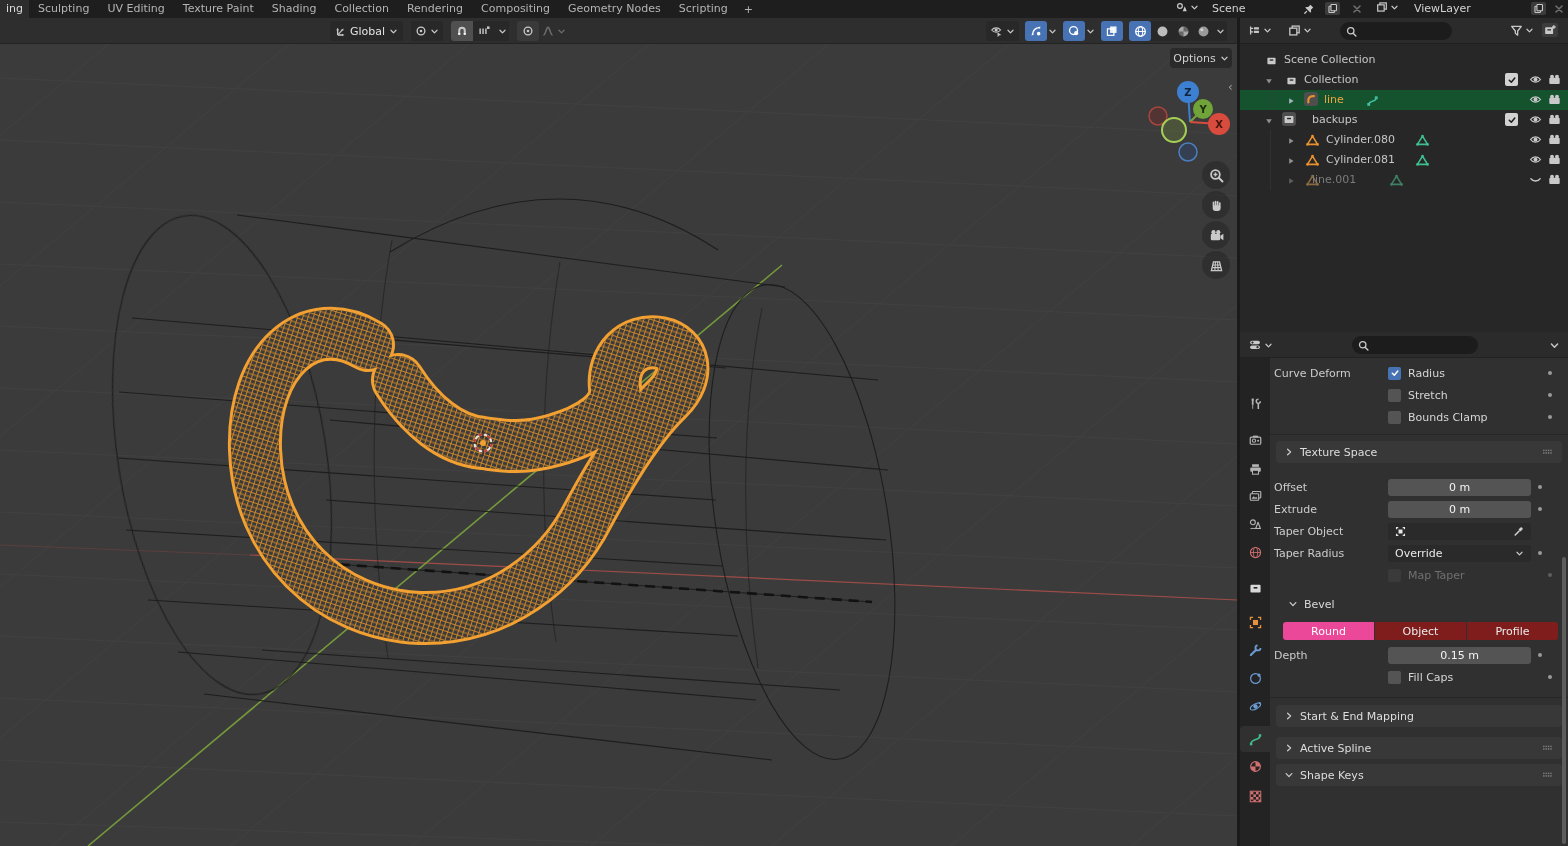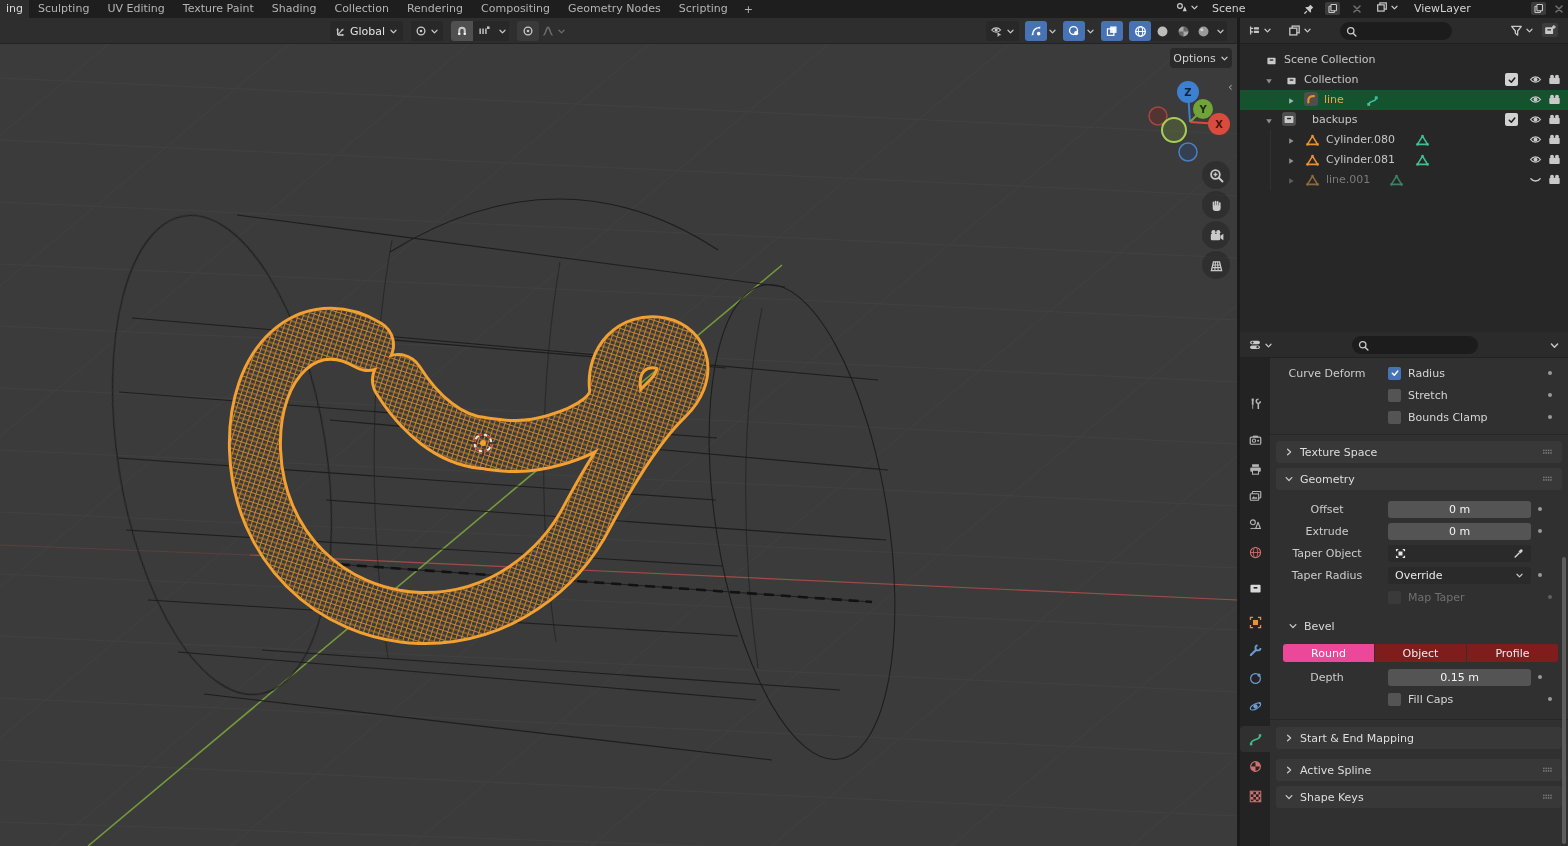--- a/index.html
+++ b/index.html
@@ -780,7 +780,7 @@
     <svg class="abs" style="left:66px;top:4px;color:#8a6a42" width="13" height="13">
         <use href="#s-meshtri"></use>
       </svg>
-    <span class="abs" style="left:86px;top:3px;color:#7b7b7b">line.001</span>
+    <span class="abs" style="left:72px;top:3px;color:#7b7b7b">line.001</span>
     <svg class="abs" style="left:150px;top:4px;color:#3e7f66" width="13" height="13">
         <use href="#s-meshtri"></use>
       </svg>

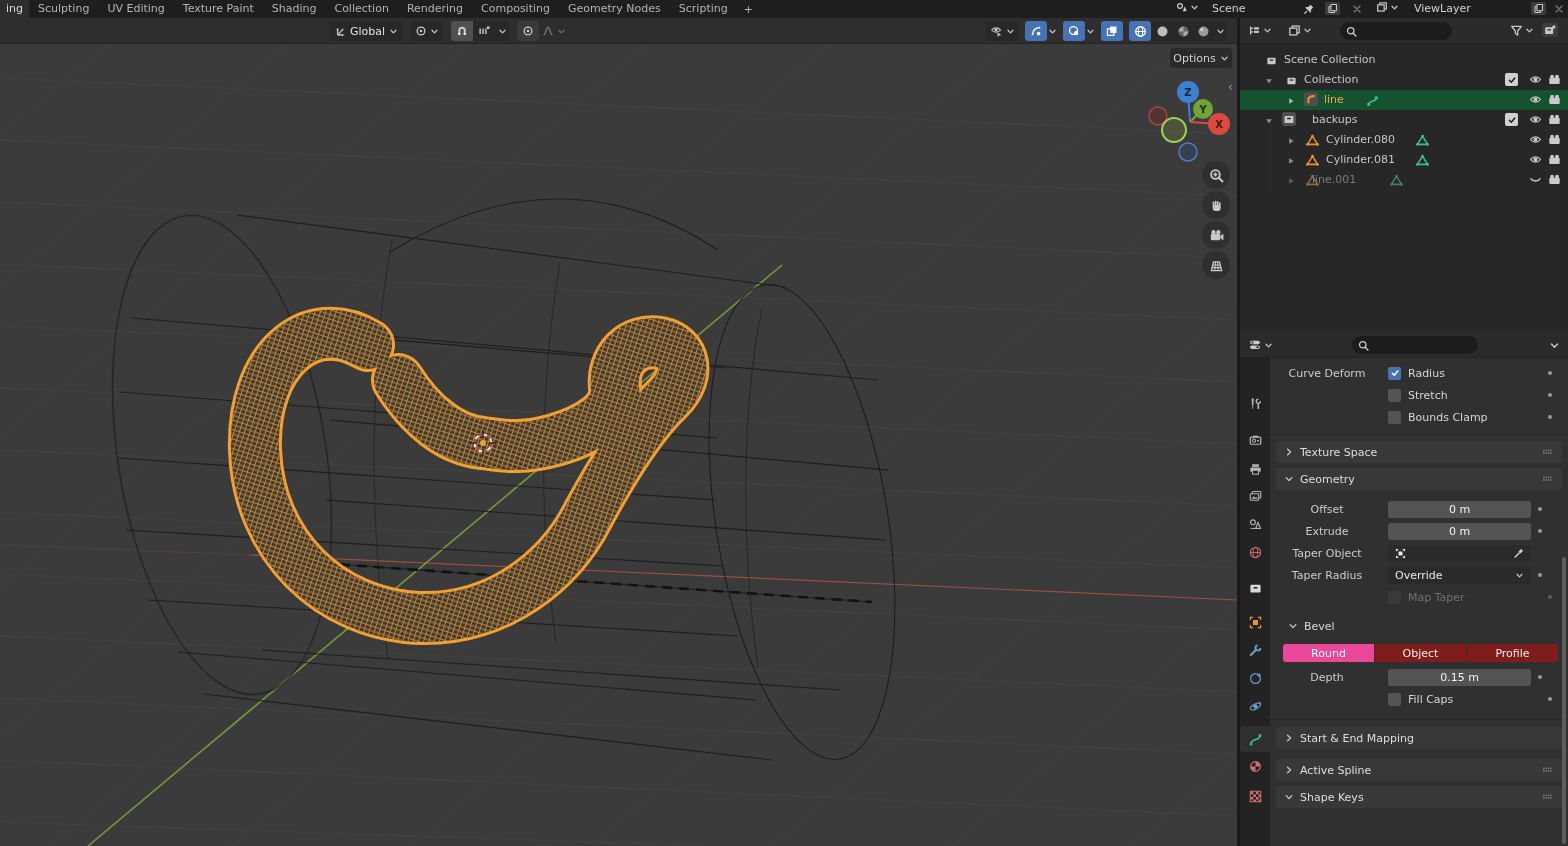--- a/index.html
+++ b/index.html
@@ -44,7 +44,7 @@
 #ptab-active-bg{position:absolute;left:0;top:368px;width:31px;height:26px;background:#303030;border-radius:4px 0 0 4px}
 #pcontent{position:absolute;left:30px;top:26px;width:298px;height:488px;background:#303030;overflow:hidden}
 .prow{display:flex;align-items:center;height:22px;padding-left:4px}
-.plabel{width:114px;text-align:center;padding-right:8px;color:#cccccc;flex:none;white-space:nowrap}
+.plabel{width:114px;text-align:left;padding-right:8px;color:#cccccc;flex:none;white-space:nowrap}
 .nf{flex:none;width:143px;height:17px;background:#545454;border-radius:3px;color:#f4f4f4;display:flex;align-items:center;justify-content:center}
 .ddf{flex:none;width:143px;height:17px;background:#2a2a2a;border-radius:3px;color:#e8e8e8;display:flex;align-items:center;padding:0 7px}
 .dot{width:4px;height:4px;border-radius:50%;background:#9a9a9a;margin-left:7px;flex:none}

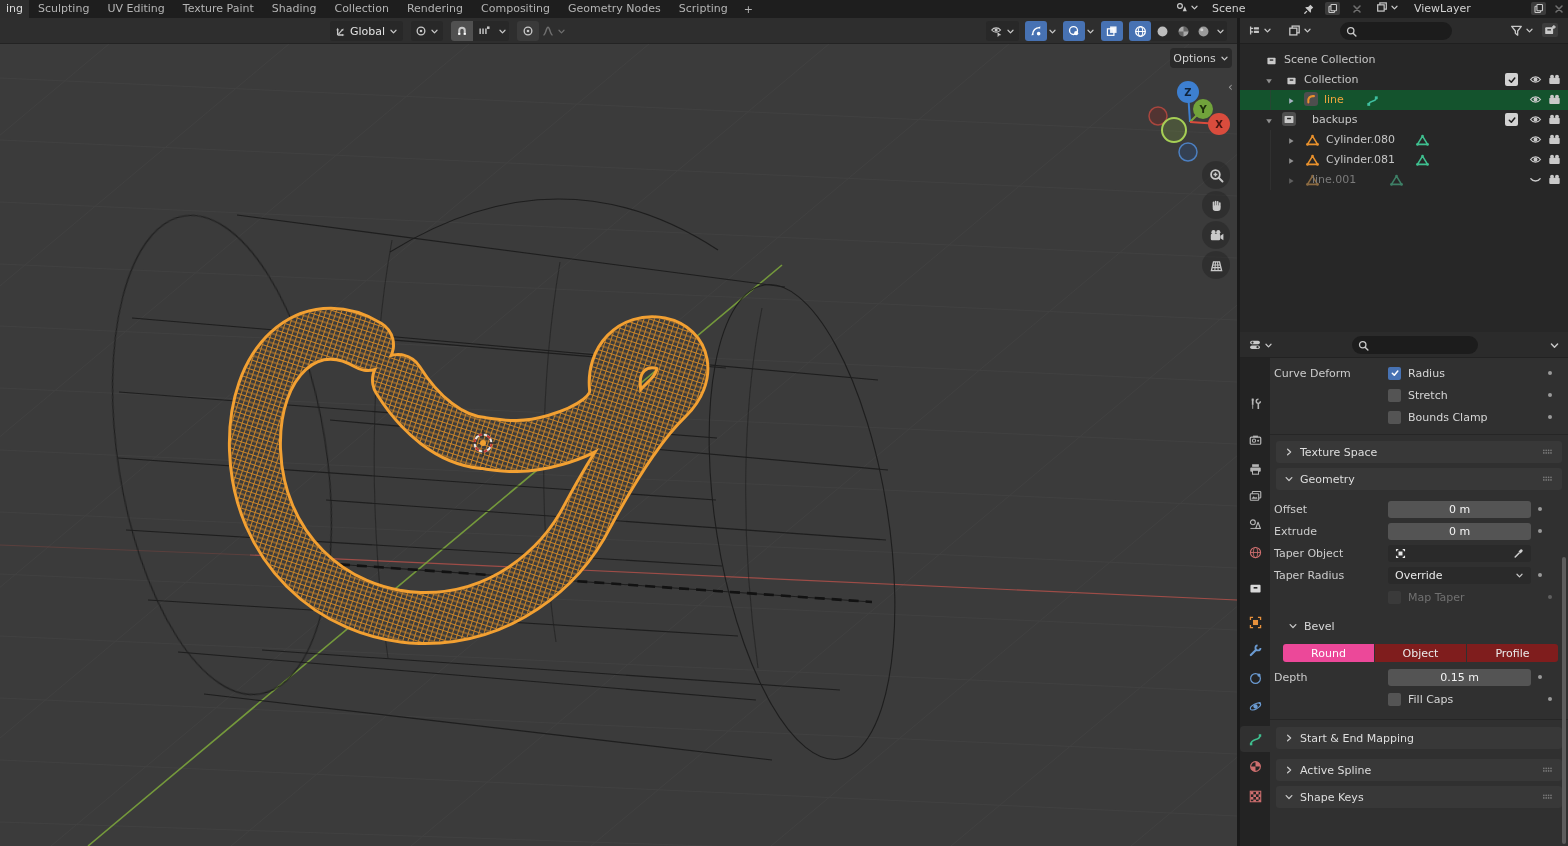--- a/index.html
+++ b/index.html
@@ -924,15 +924,6 @@
         </svg>
     </div>
     <div style="height:5px"></div>
-    <div class="phead">
-      <svg width="10" height="10" class="icon chv">
-          <use href="#s-chvd"></use>
-        </svg>
-      <span>Geometry</span>
-      <svg width="12" height="12" class="pdots">
-          <use href="#s-dots"></use>
-        </svg>
-    </div>
 
     <div style="height:8px"></div>
     <div class="prow">

